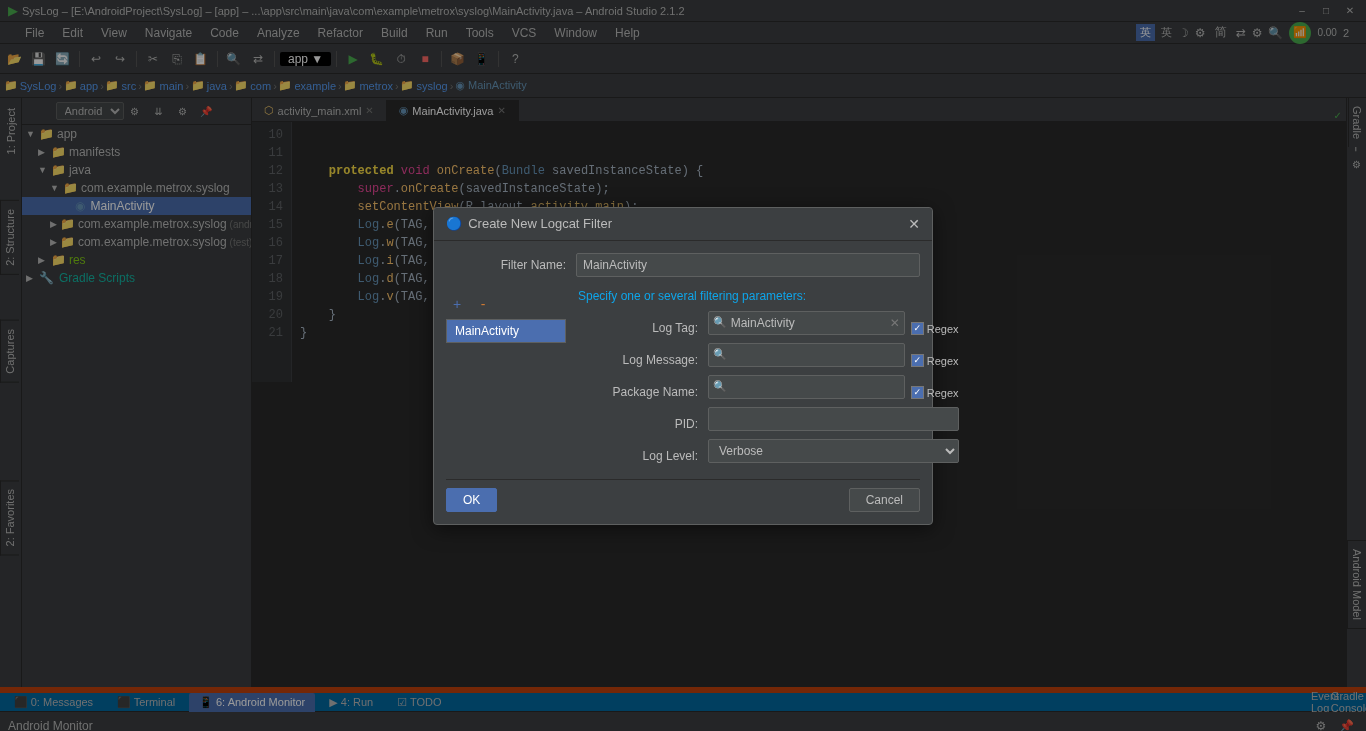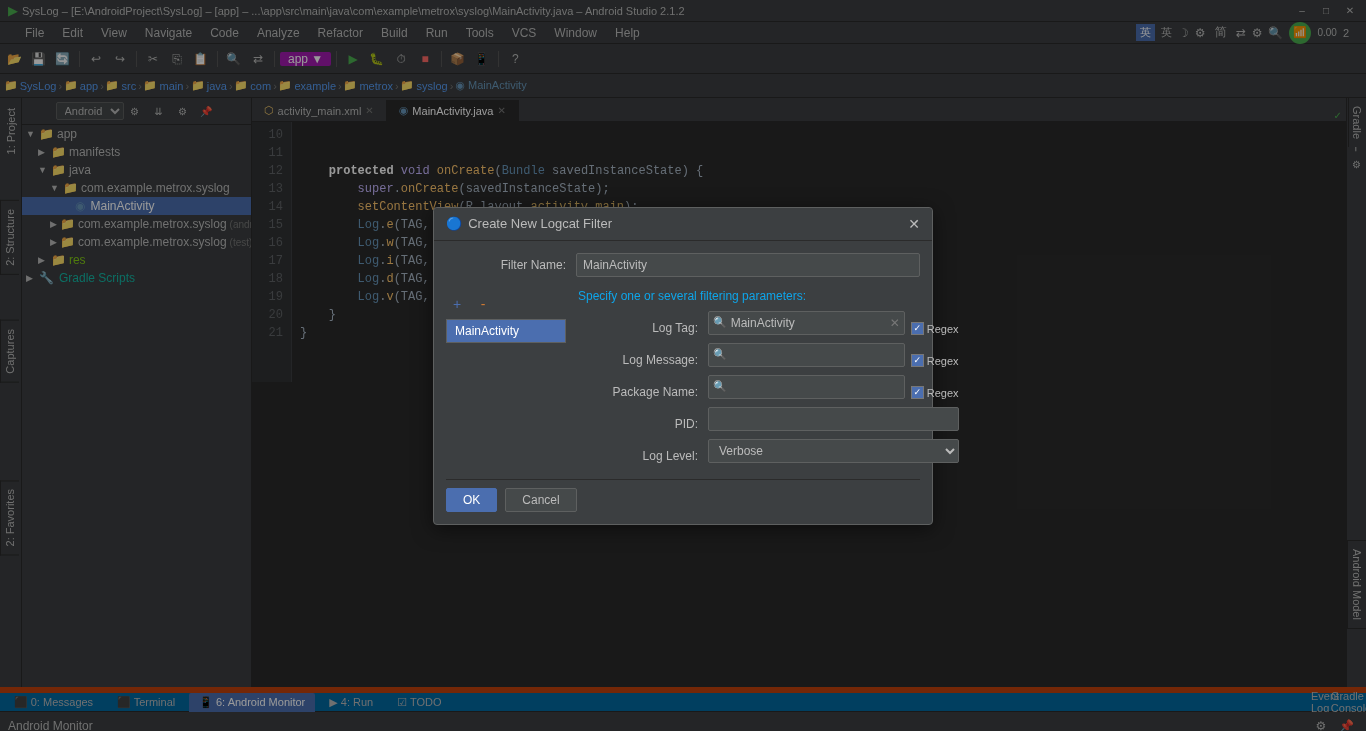--- a/index.html
+++ b/index.html
@@ -19,7 +19,7 @@
     #toolbar { background: #3c3f41; height: 30px; display: flex; align-items: center; padding: 0 4px; border-bottom: 1px solid #2b2b2b; gap: 2px; }
     .toolbar-btn { width: 22px; height: 22px; display: flex; align-items: center; justify-content: center; cursor: pointer; border-radius: 2px; font-size: 12px; color: #bbbbbb; }
     .toolbar-sep { width: 1px; height: 16px; background: #555; margin: 0 3px; }
-    .toolbar-app-btn { background: #a21caf; color: white; padding: 0 8px; border-radius: 2px; font-size: 12px; cursor: pointer; display: flex; align-items: center; gap: 4px; }
+    .toolbar-app-btn { background: #000000; color: white; padding: 0 8px; border-radius: 2px; font-size: 12px; cursor: pointer; display: flex; align-items: center; gap: 4px; }
 
     
     #nav-bar { background: #3c3f41; height: 24px; display: flex; align-items: center; padding: 0 4px; border-bottom: 1px solid #2b2b2b; gap: 2px; }

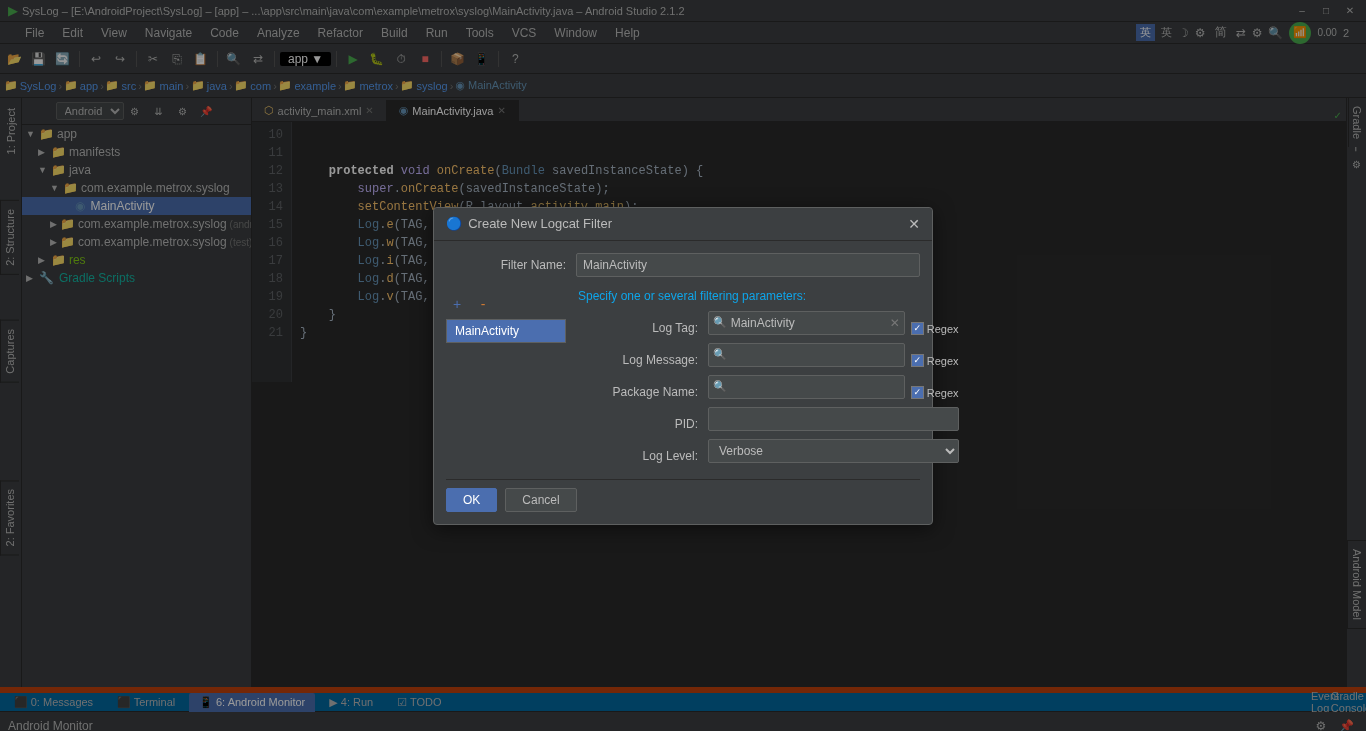--- a/index.html
+++ b/index.html
@@ -53,7 +53,7 @@
 
     
     .kw { color: #c4b5fd; }
-    .kw2 { color: #ffffff; font-weight: bold; }
+    .kw2 { color: #fde047; font-weight: bold; }
     .type { color: #6897bb; }
     .str { color: #6a8759; }
     .method { color: #ffc66d; }

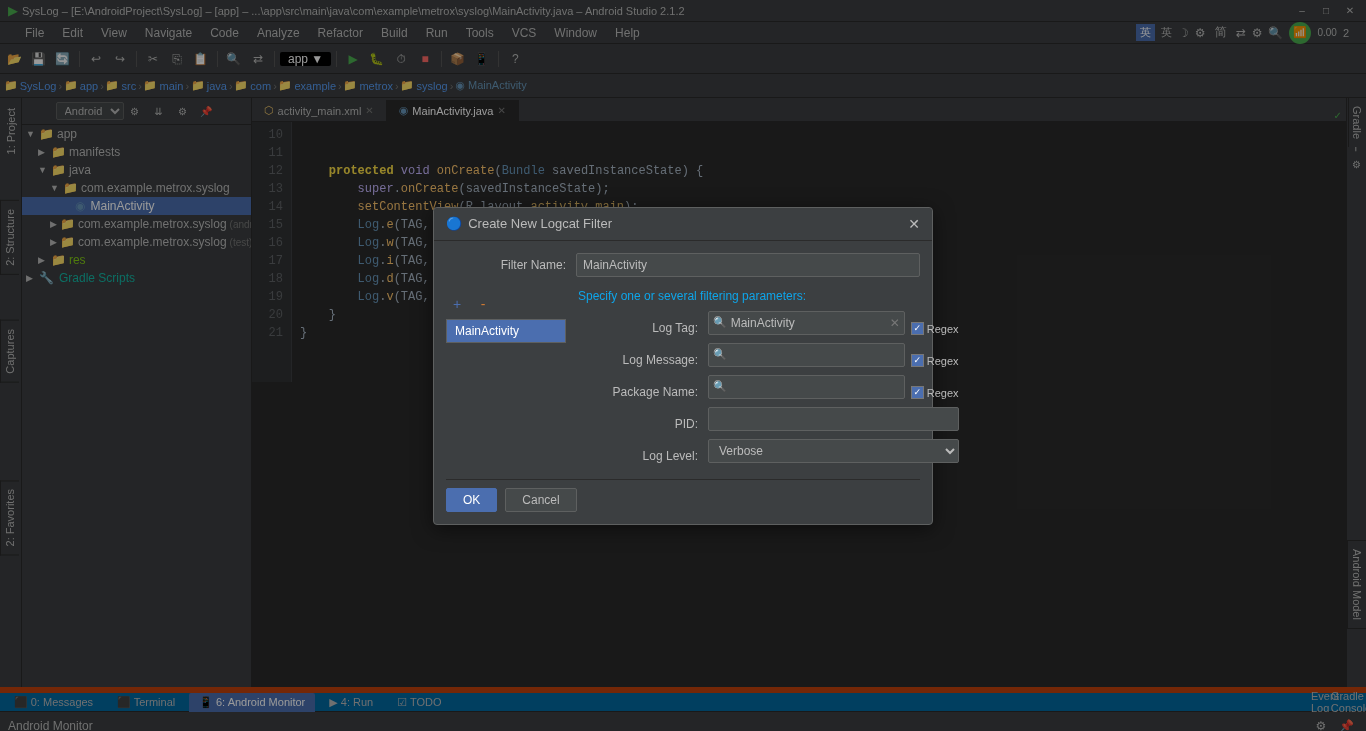--- a/index.html
+++ b/index.html
@@ -52,7 +52,7 @@
     #code-lines { padding: 4px 8px; flex: 1; white-space: pre; }
 
     
-    .kw { color: #c4b5fd; }
+    .kw { color: #ec4899; }
     .kw2 { color: #fde047; font-weight: bold; }
     .type { color: #6897bb; }
     .str { color: #6a8759; }

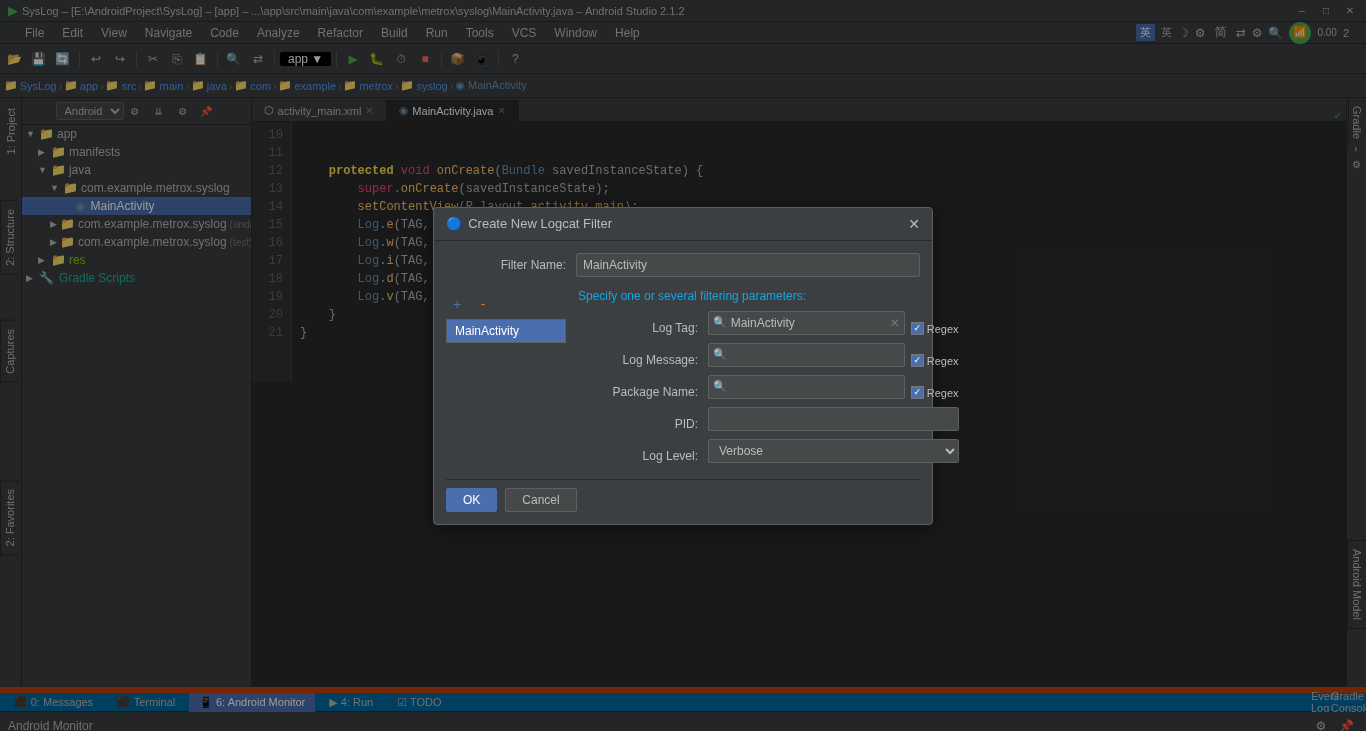--- a/index.html
+++ b/index.html
@@ -101,7 +101,7 @@
     .list-btn-remove { color: #cc7832; }
     #modal-right { flex: 1; }
     #modal-content-area { display: flex; padding: 0 0 8px 0; }
-    .modal-btn-row { display: flex; justify-content: flex-start; gap: 8px; padding: 8px 0 0 0; border-top: 1px solid #2b2b2b; }
+    .modal-btn-row { display: flex; justify-content: space-between; gap: 8px; padding: 8px 0 0 0; border-top: 1px solid #2b2b2b; }
     .modal-btn { padding: 4px 16px; font-size: 12px; cursor: pointer; border-radius: 2px; border: 1px solid #5e6060; }
     .modal-btn-ok { background: #4b6eaf; color: white; border-color: #4b6eaf; }
     .modal-btn-cancel { background: #45494a; color: #bbbbbb; }

